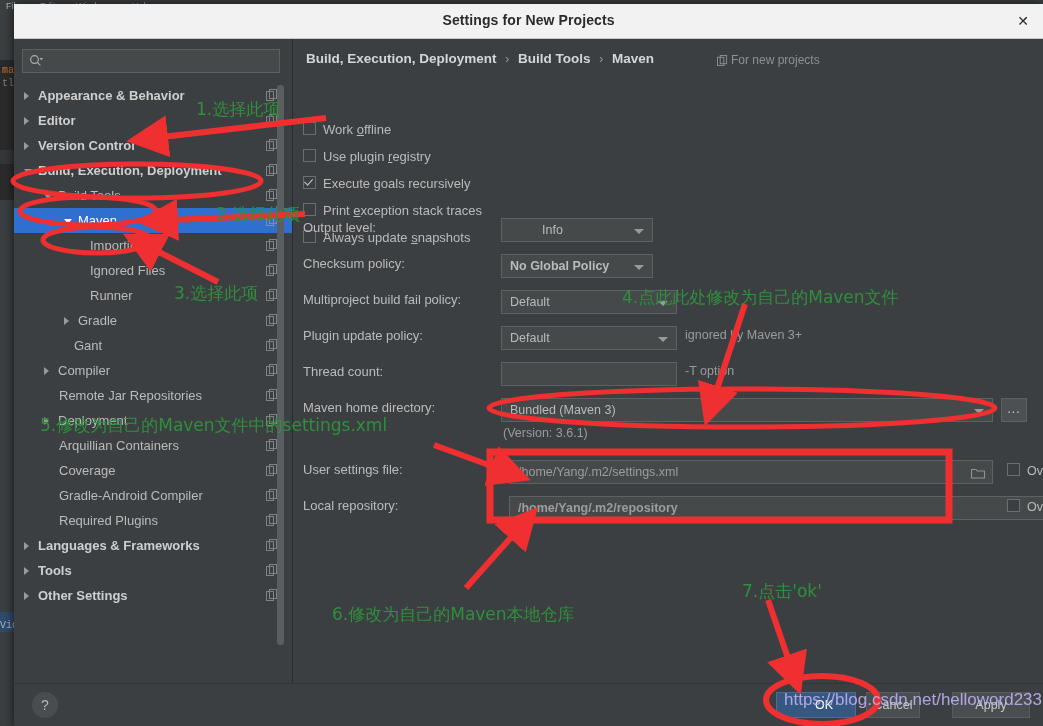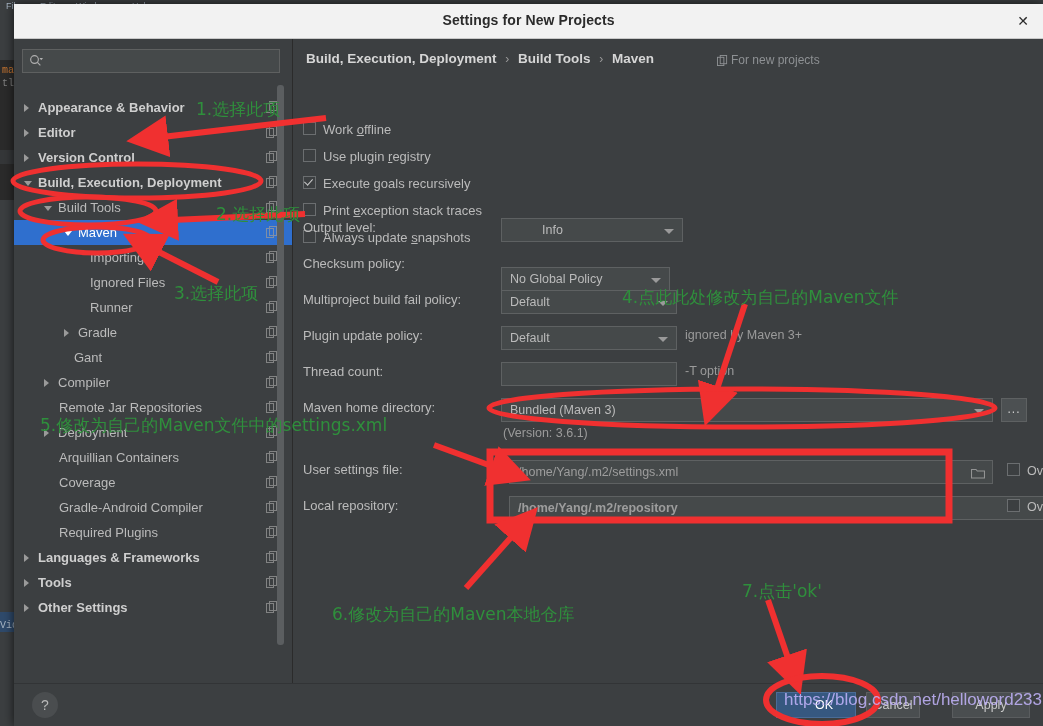--- a/index.html
+++ b/index.html
@@ -59,7 +59,7 @@
   }
   #search-icon{position:absolute;left:7px;top:5px;width:14px;height:14px;pointer-events:none;}
 
-  #tree{position:absolute;left:0;top:56px;width:278px;height:600px;overflow:hidden;}
+  #tree{position:absolute;left:0;top:44px;width:278px;height:600px;overflow:hidden;}
   .row{position:relative;height:25px;line-height:25px;color:#bbbbbb;font-size:13px;white-space:nowrap;}
   .row.sel{background:#2f6fce;color:#ffffff;}
   .row.bold{font-weight:bold;color:#cfcfcf;}

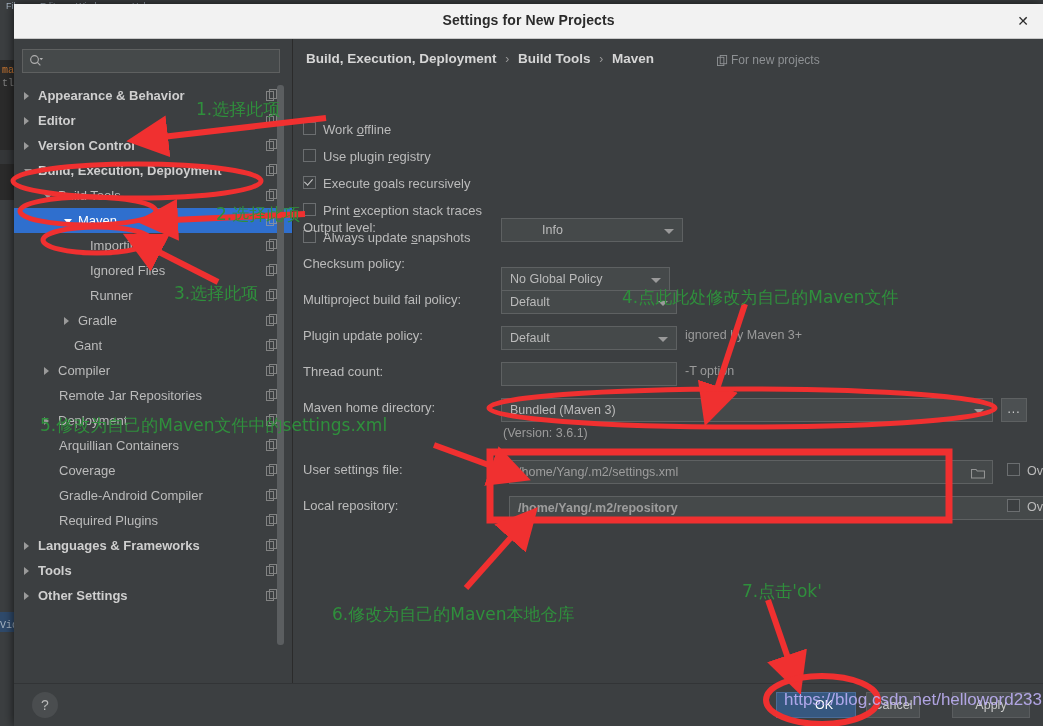--- a/index.html
+++ b/index.html
@@ -356,7 +356,7 @@
         </div>
       <div id="field-group">
           <div class="f-label" style="left: 10px; top: 181px;">Output level:</div>
-          <div class="combo" style="left: 208px; top: 179px; width: 182px; padding-left: 40px;"><span>Info</span><span class="carat"></span></div>
+          <div class="combo" style="left: 208px; top: 179px; width: 152px; padding-left: 40px;"><span>Info</span><span class="carat"></span></div>
           <div class="f-label" style="left: 10px; top: 217px;">Checksum policy:</div>
           <div class="combo" style="left: 208px; top: 228px; width: 169px;"><span>No Global Policy</span><span class="carat"></span></div>
           <div class="f-label" style="left: 10px; top: 253px;">Multiproject build fail policy:</div>

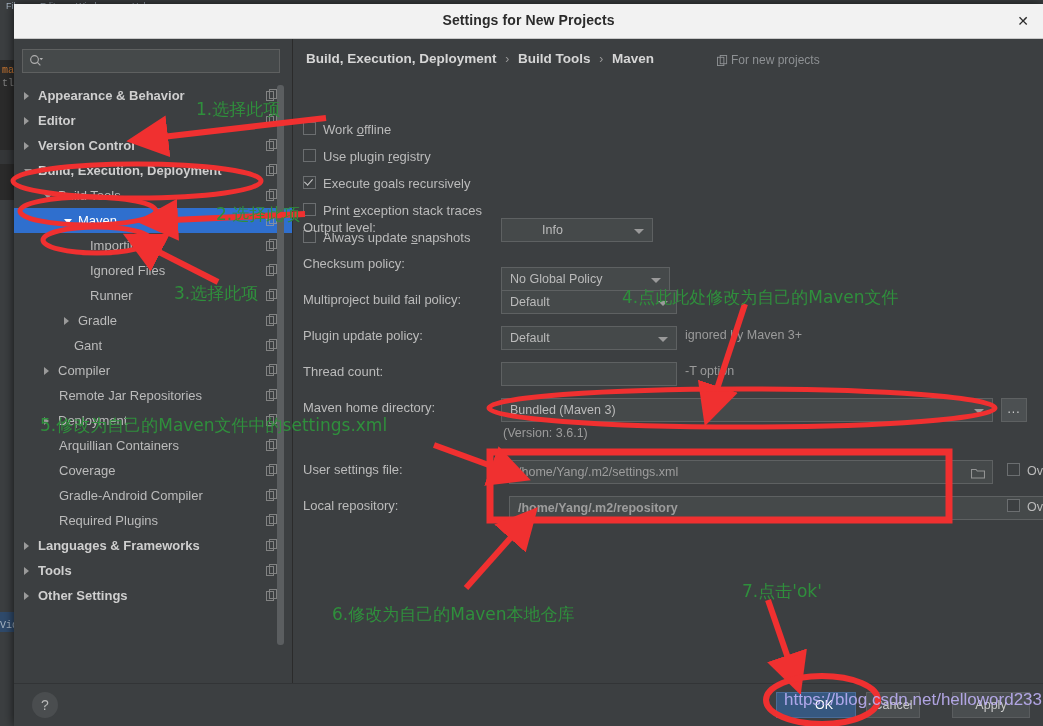--- a/index.html
+++ b/index.html
@@ -358,7 +358,7 @@
           <div class="f-label" style="left: 10px; top: 181px;">Output level:</div>
           <div class="combo" style="left: 208px; top: 179px; width: 152px; padding-left: 40px;"><span>Info</span><span class="carat"></span></div>
           <div class="f-label" style="left: 10px; top: 217px;">Checksum policy:</div>
-          <div class="combo" style="left: 208px; top: 228px; width: 169px;"><span>No Global Policy</span><span class="carat"></span></div>
+          <div class="combo" style="left: 208px; top: 215px; width: 152px; font-weight: bold;"><span>No Global Policy</span><span class="carat"></span></div>
           <div class="f-label" style="left: 10px; top: 253px;">Multiproject build fail policy:</div>
           <div class="combo" style="left: 208px; top: 251px; width: 176px;"><span>Default</span><span class="carat"></span></div>
           <div class="f-label" style="left: 10px; top: 289px;">Plugin update policy:</div>

